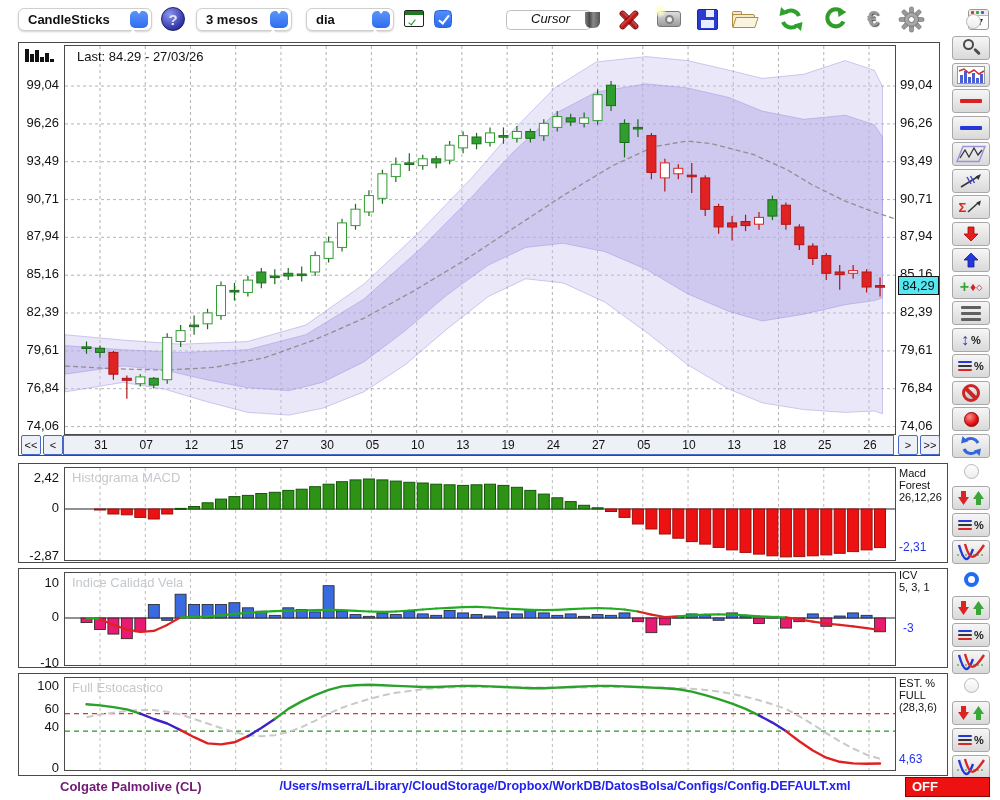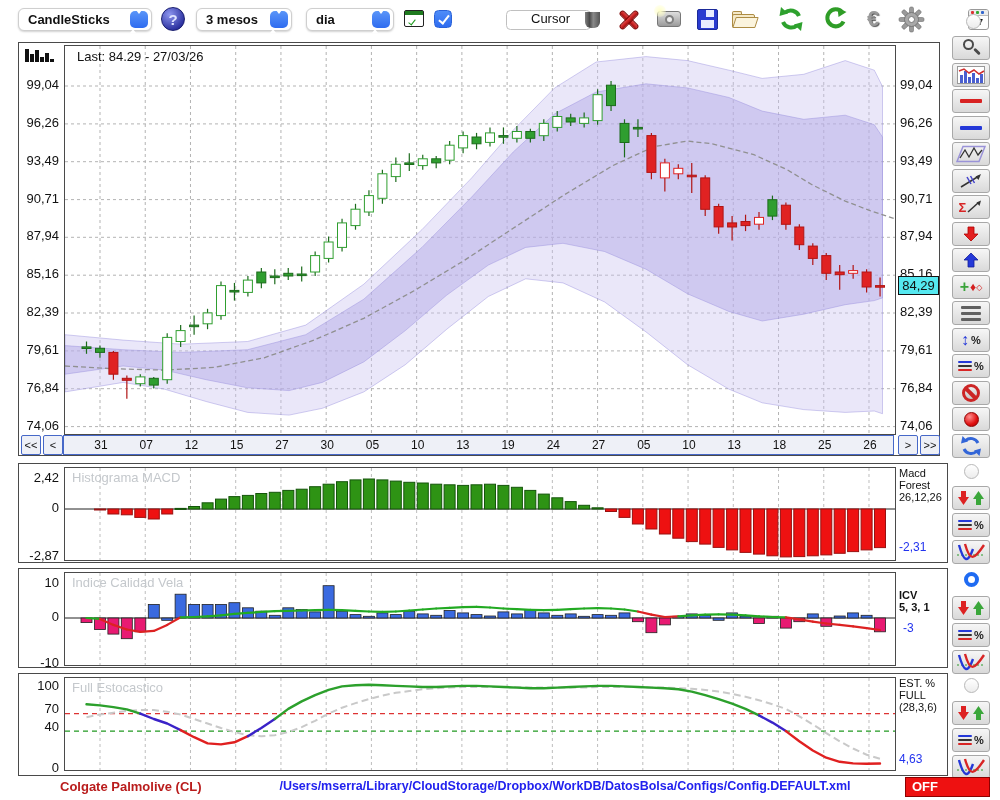--- a/index.html
+++ b/index.html
@@ -134,7 +134,7 @@
       </span>
     <span class="chklab" style="left:459px;top:10px;margin-top:40px;">Guies</span>
     <span class="chk off" style="left:506px;top:10px;"></span>
-    <span class="chklab" style="left:531px;top:10px;">Cursor</span>
+    <span class="chklab" style="left:531px;top:10px;font-style:italic;">Cursor</span>
 
     <div class="tbtn" style="left:577px;">
       <span><span class="trash-lid"></span><span class="trash-body" style="display:block;"></span></span>

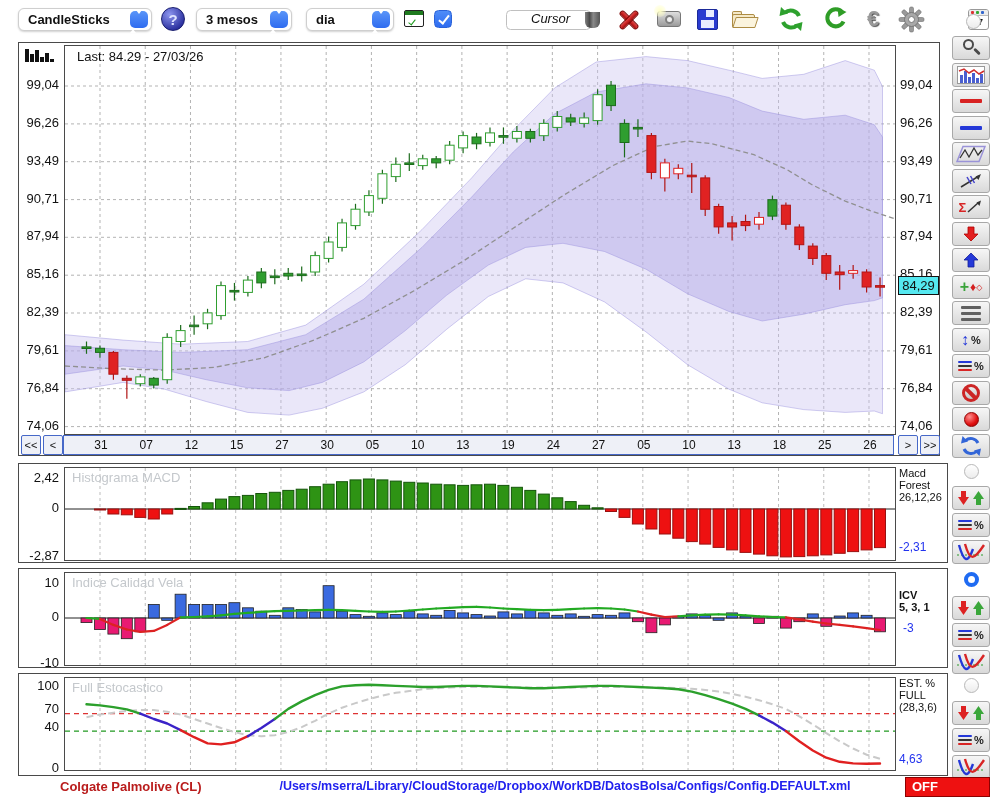--- a/index.html
+++ b/index.html
@@ -669,7 +669,7 @@
           <line x1="788.1" y1="53.3" x2="801.6" y2="55.1" stroke="#dd2222" stroke-width="2.2" stroke-linecap="round"></line>
           <line x1="801.6" y1="55.1" x2="815.0" y2="57.0" stroke="#dd2222" stroke-width="2.2" stroke-linecap="round"></line>
         </svg></div>
-    <div class="info" style="left:880px;top:20px;font-weight:bold;">
+    <div class="info" style="left:880px;top:0;">
       <div>ICV</div>
         <div>5, 3, 1</div>
     </div>

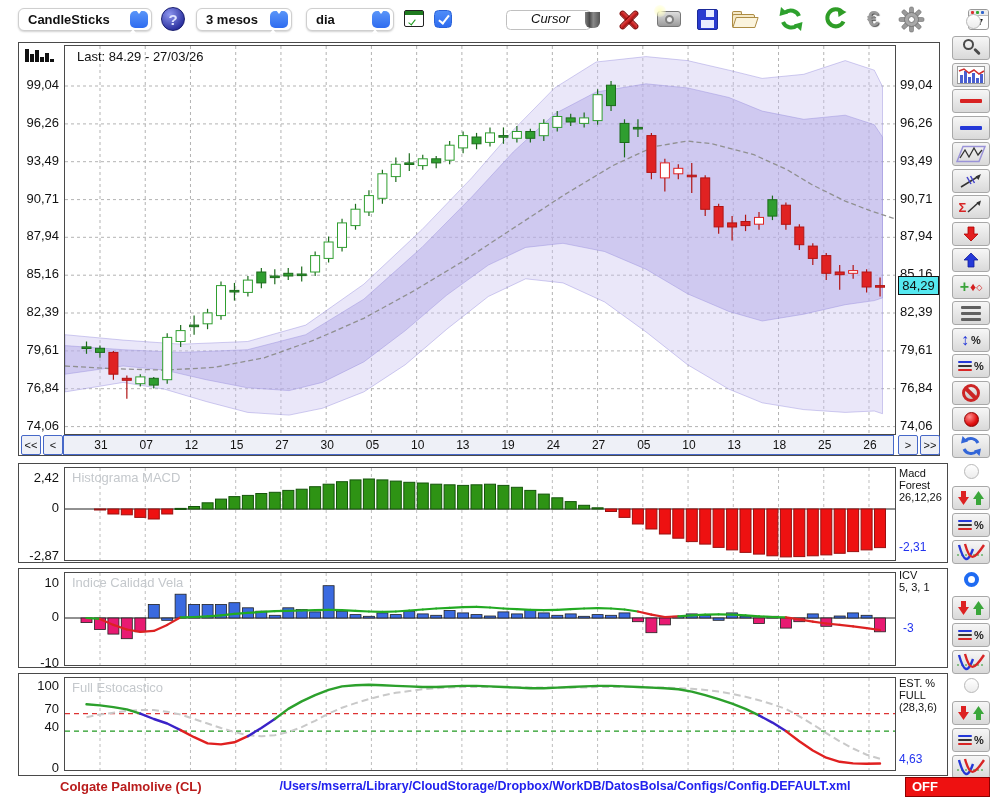--- a/index.html
+++ b/index.html
@@ -680,7 +680,7 @@
     <div class="panel-title" style="left:53px;top:6px;">Full Estocastico</div>
     <div id="stoch-ylab" style="position:absolute;left:0;top:0;width:43px;height:101px;">
         <div class="ylab" style="top: 4px; left: 0px; width: 40px; text-align: right;">100</div>
-        <div class="ylab" style="top: 27px; left: 0px; width: 40px; text-align: right;">70</div>
+        <div class="ylab" style="top: 27px; left: 0px; width: 40px; text-align: right;">60</div>
         <div class="ylab" style="top: 45px; left: 0px; width: 40px; text-align: right;">40</div>
         <div class="ylab" style="top: 86px; left: 0px; width: 40px; text-align: right;">0</div>
       </div>

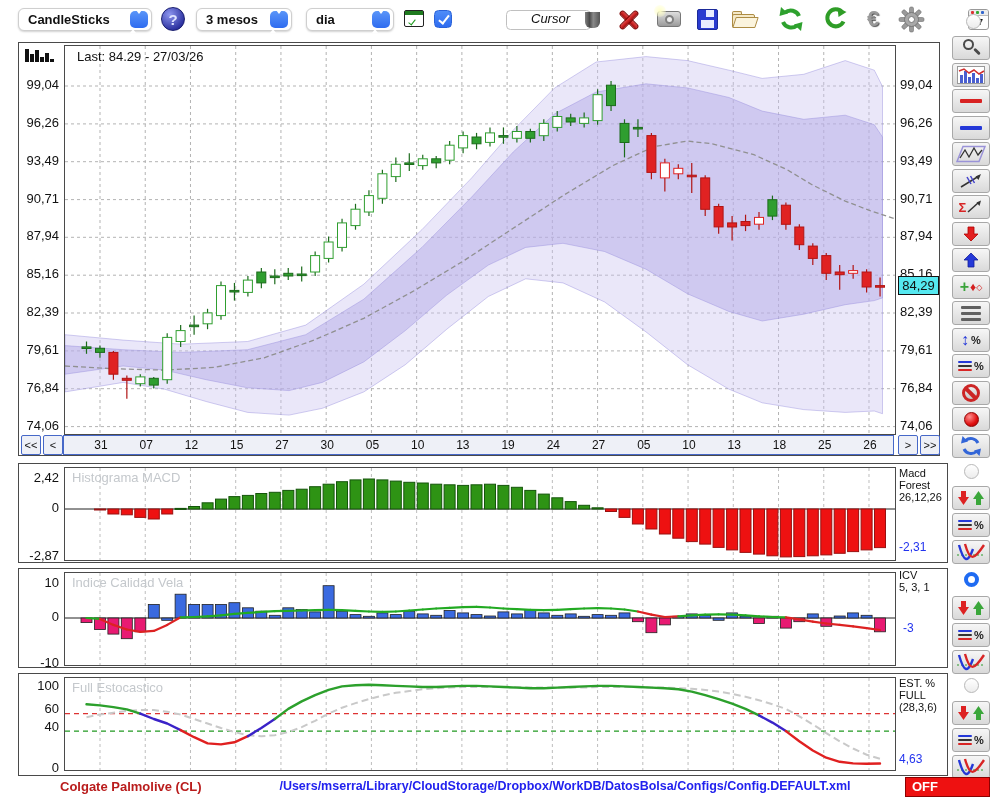--- a/index.html
+++ b/index.html
@@ -101,7 +101,7 @@
     color:#fff;font-size:13px;font-weight:700;line-height:18px;padding-left:6px;}
 
   
-  .sym{position:absolute;left:60px;top:779px;font-size:13px;font-weight:700;color:#b91c1c;}
+  .sym{position:absolute;left:60px;top:779px;font-size:13px;font-weight:700;color:#701a75;}
   .cfg{position:absolute;left:230px;top:779px;width:670px;text-align:center;font-size:12.5px;font-weight:700;color:#2222ee;}
   .volicon{position:absolute;left:6px;top:4px;z-index:3;}
 </style>

